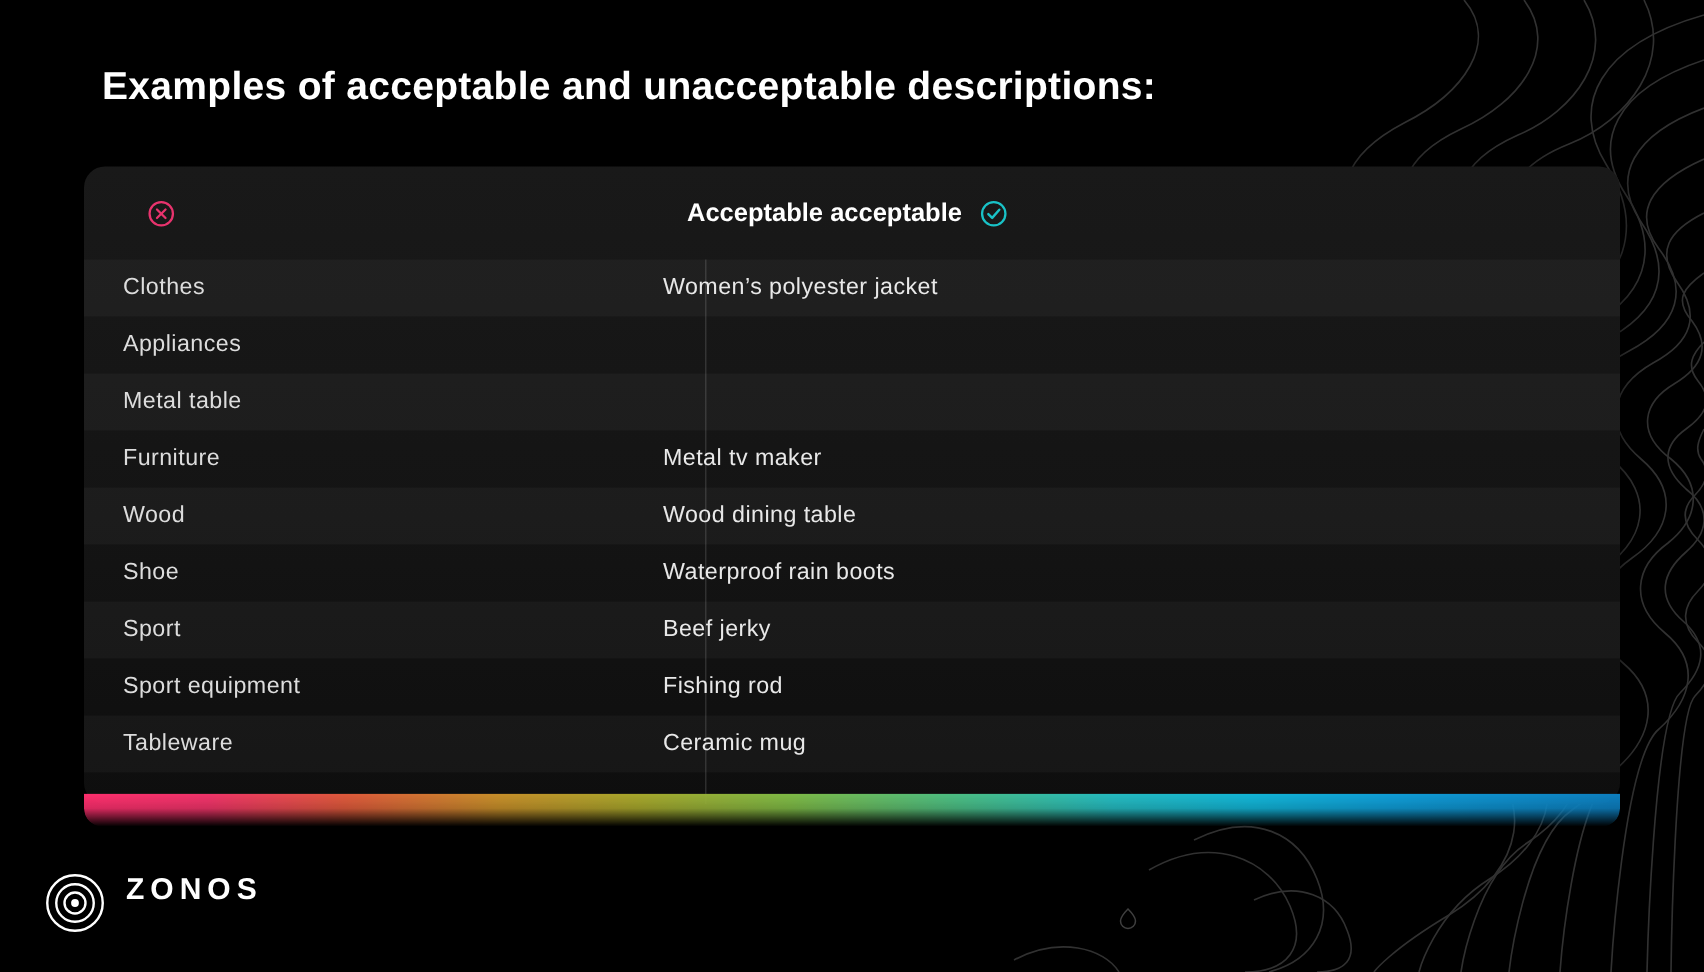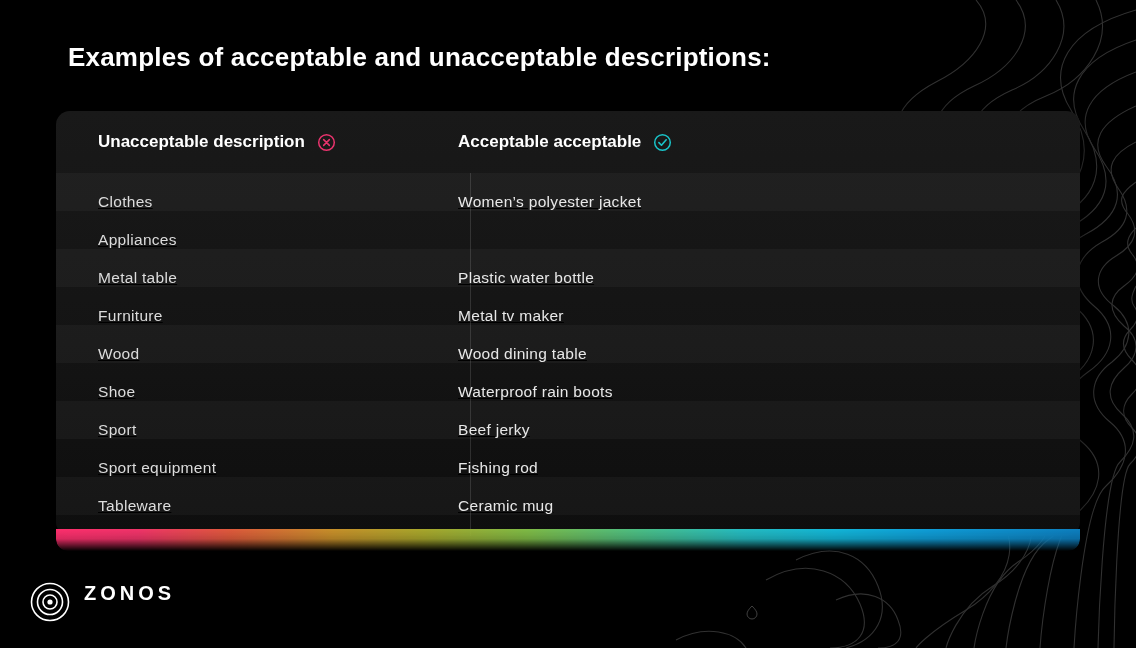--- a/index.html
+++ b/index.html
@@ -169,7 +169,6 @@
     <div class="card">
       <div class="hdr">
         <div class="hdr-cell c1">
-          <span>Unacceptable description</span>
           <span class="icon">
             <svg viewBox="0 0 20 20" width="19" height="19">
               <circle cx="10" cy="10" r="8.2" fill="none" stroke="#e8336d" stroke-width="1.6"></circle>

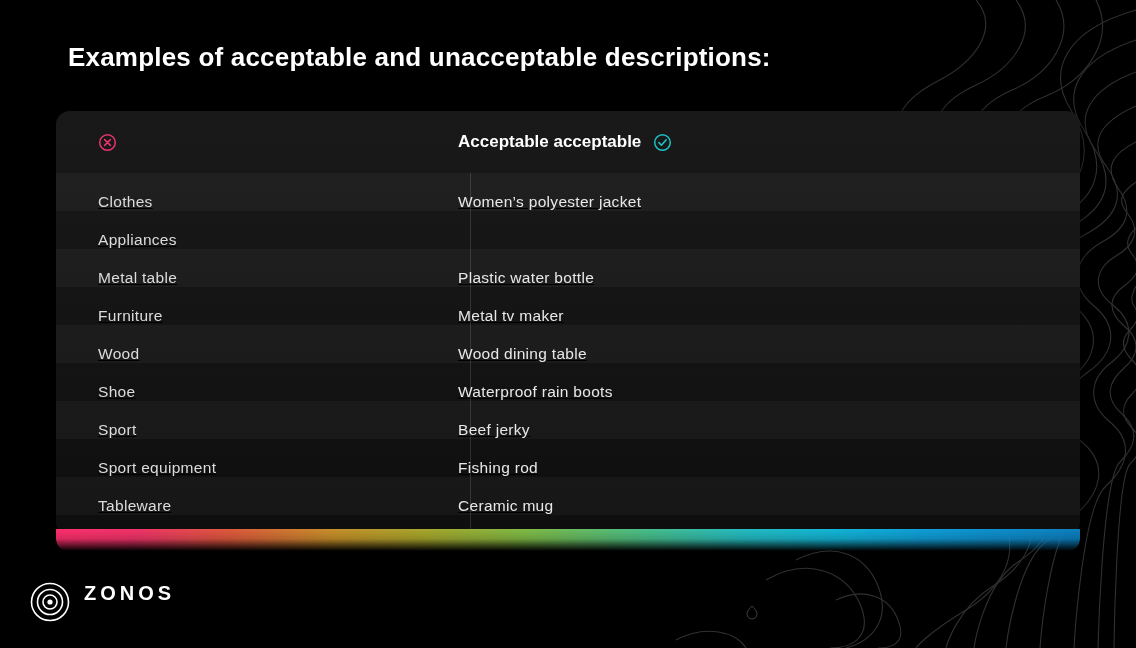--- a/index.html
+++ b/index.html
@@ -89,10 +89,9 @@
   .rows { display: block; }
   .row {
     display: flex;
-    align-items: flex-end;
+    align-items: center;
     height: 38px;
-    padding-left: 42px;
-    text-decoration: underline;
+    padding-left: 26px;
   }
   .row.alt { background: rgba(255,255,255,0.035); }
   .cell {

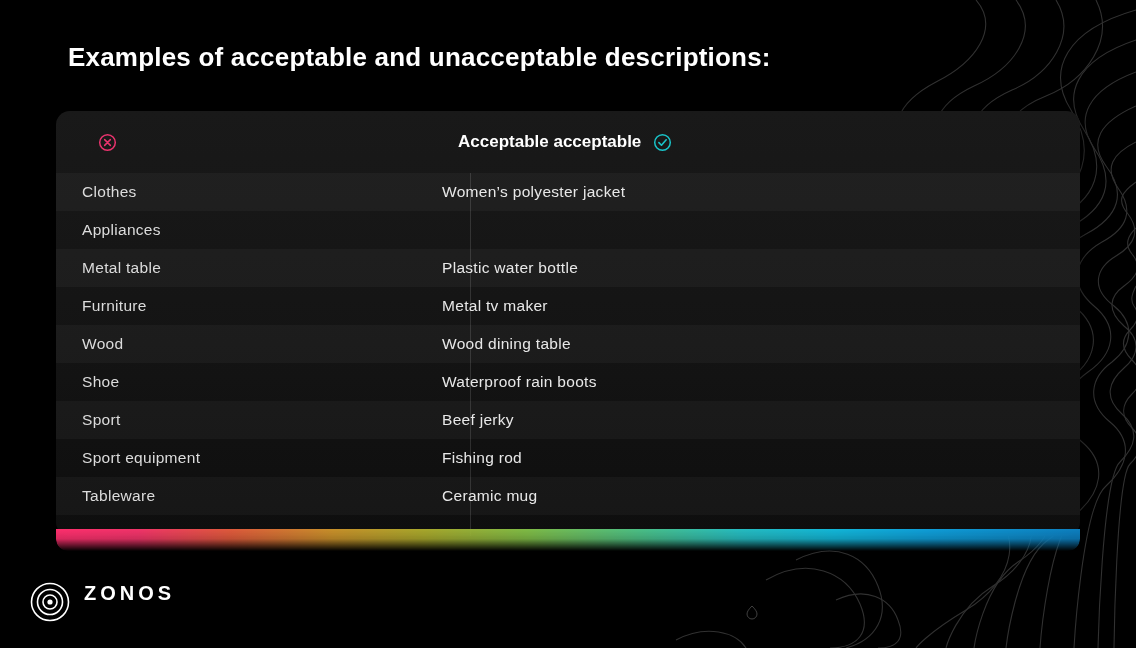--- a/index.html
+++ b/index.html
@@ -198,7 +198,6 @@
         </div>
         <div class="row alt">
           <div class="cell c1">Metal table</div>
-          <div class="cell c2">Plastic water bottle</div>
         </div>
         <div class="row">
           <div class="cell c1">Furniture</div>

